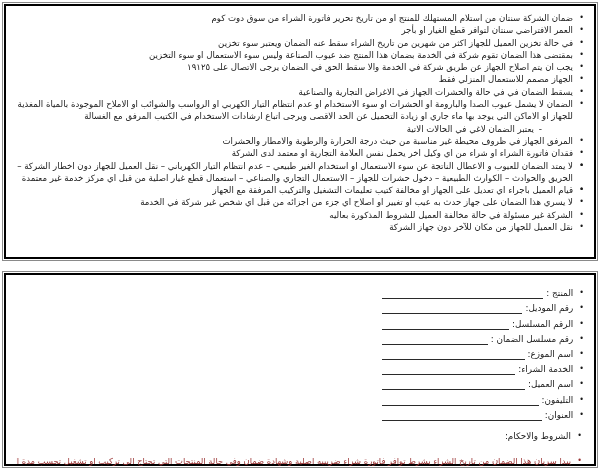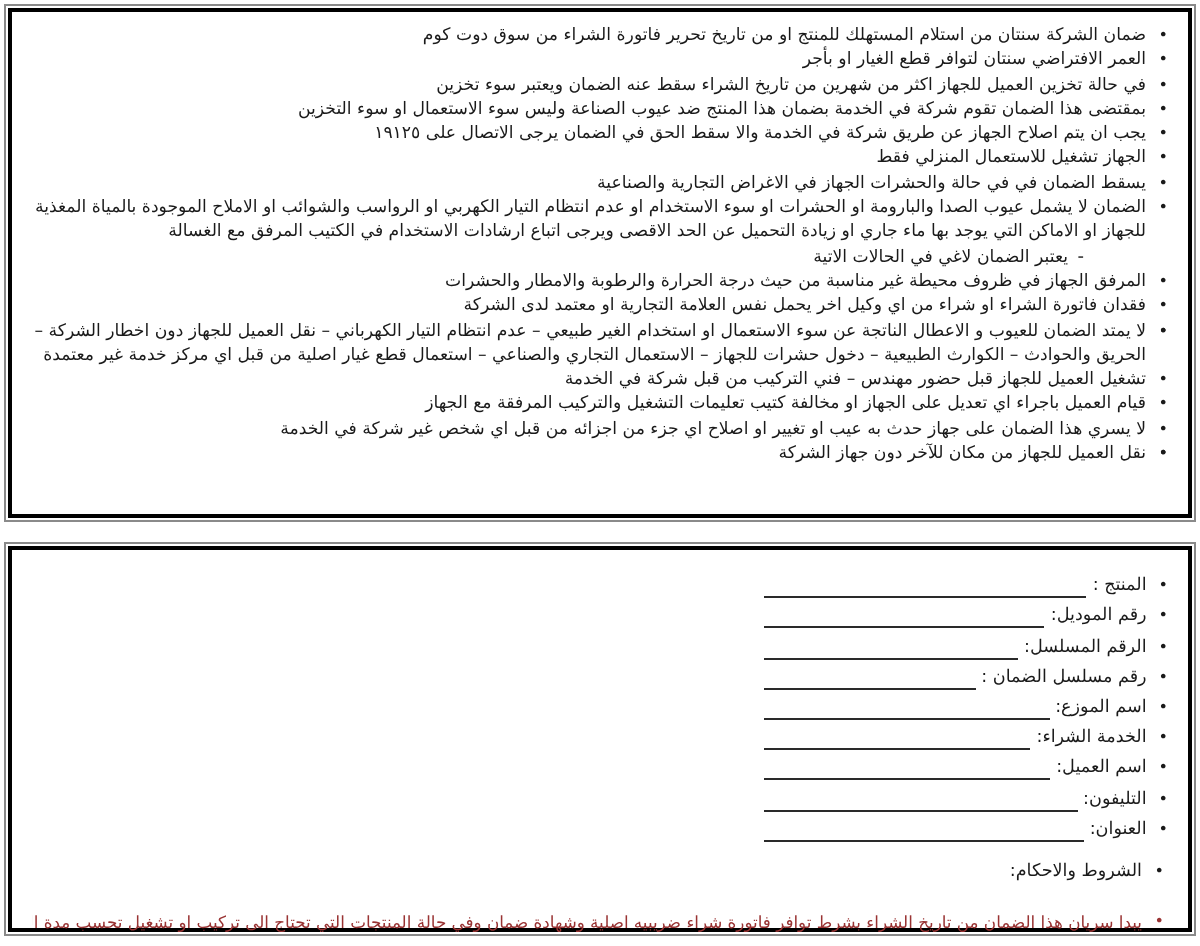--- a/index.html
+++ b/index.html
@@ -71,7 +71,7 @@
         <div class="term-item"><span class="marker">•</span><span>في حالة تخزين العميل للجهاز اكثر من شهرين من تاريخ الشراء سقط عنه الضمان ويعتبر سوء تخزين</span></div>
         <div class="term-item"><span class="marker">•</span><span>بمقتضى هذا الضمان تقوم شركة في الخدمة بضمان هذا المنتج ضد عيوب الصناعة وليس سوء الاستعمال او سوء التخزين</span></div>
         <div class="term-item"><span class="marker">•</span><span>يجب ان يتم اصلاح الجهاز عن طريق شركة في الخدمة والا سقط الحق في الضمان يرجى الاتصال على ١٩١٢٥</span></div>
-        <div class="term-item"><span class="marker">•</span><span>الجهاز تشغيل للاستعمال المنزلي فقط</span></div>
+        <div class="term-item"><span class="marker">•</span><span>الجهاز مصمم للاستعمال المنزلي فقط</span></div>
         <div class="term-item"><span class="marker">•</span><span>يسقط الضمان في في حالة والحشرات الجهاز في الاغراض التجارية والصناعية</span></div>
         <div class="term-item"><span class="marker">•</span><span>الضمان لا يشمل عيوب الصدا والبارومة او الحشرات او سوء الاستخدام او عدم انتظام التيار الكهربي او الرواسب والشوائب او الاملاح الموجودة بالمياة المغذية للجهاز او الاماكن التي يوجد بها ماء جاري او زيادة التحميل عن الحد الاقصى ويرجى اتباع ارشادات الاستخدام في الكتيب المرفق مع الغسالة</span></div>
         <div class="term-item sub"><span class="marker">-</span><span>يعتبر الضمان لاغي في الحالات الاتية</span></div>

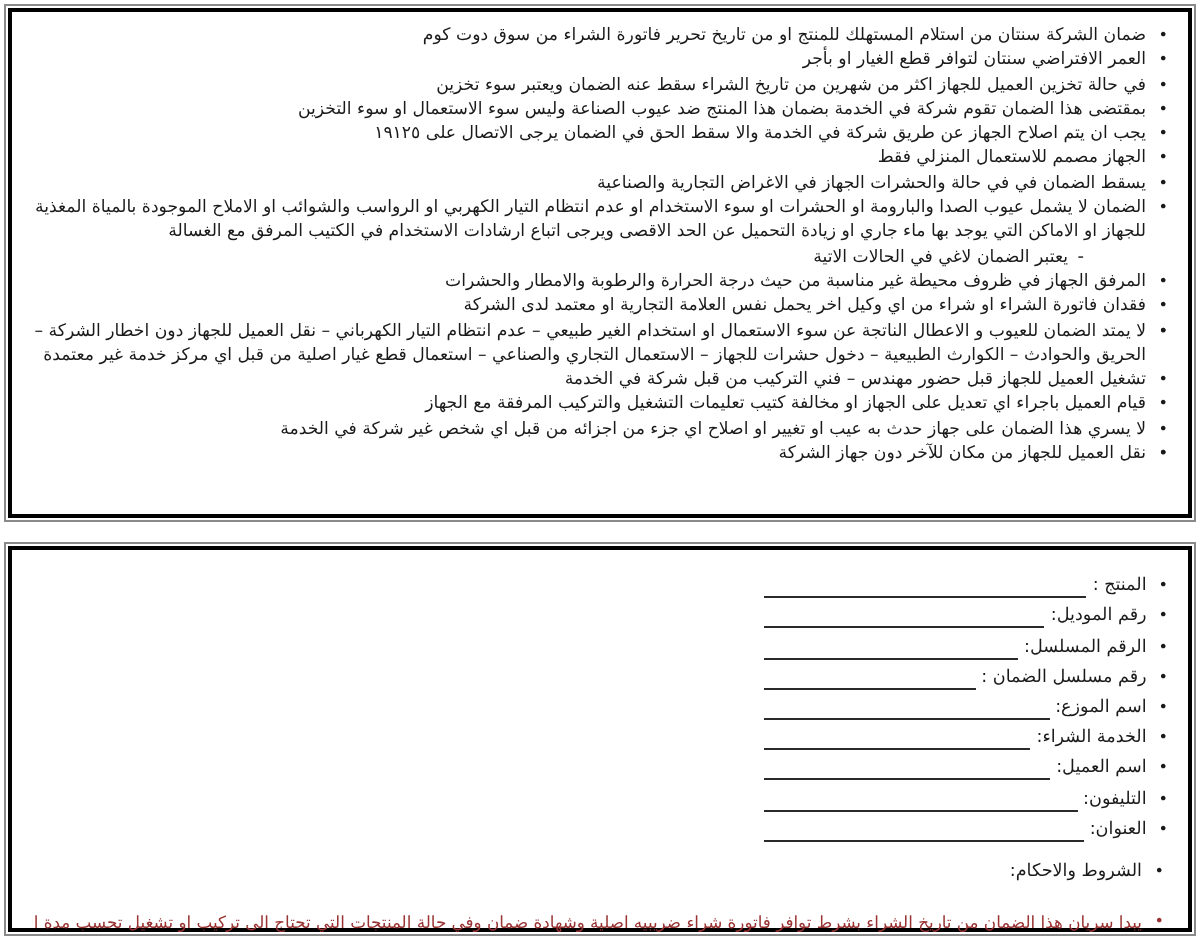--- a/index.html
+++ b/index.html
@@ -79,7 +79,7 @@
         <div class="term-item"><span class="marker">•</span><span>فقدان فاتورة الشراء او شراء من اي وكيل اخر يحمل نفس العلامة التجارية او معتمد لدى الشركة</span></div>
         <div class="term-item"><span class="marker">•</span></div>
         <div class="term-item"><span class="marker">•</span><span>لا يمتد الضمان للعيوب و الاعطال الناتجة عن سوء الاستعمال او استخدام الغير طبيعي – عدم انتظام التيار الكهرباني – نقل العميل للجهاز دون اخطار الشركة – الحريق والحوادث – الكوارث الطبيعية – دخول حشرات للجهاز – الاستعمال التجاري والصناعي – استعمال قطع غيار اصلية من قبل اي مركز خدمة غير معتمدة</span></div>
-        <div class="term-item"><span class="marker">•</span><span>تشغيل العميل للجهاز قبل حضور مهندس – فني التركيب من قبل شركة في الخدمة</span></div>
+        <div class="term-item"><span class="marker">•</span></div>
         <div class="term-item"><span class="marker">•</span><span>قيام العميل باجراء اي تعديل على الجهاز او مخالفة كتيب تعليمات التشغيل والتركيب المرفقة مع الجهاز</span></div>
         <div class="term-item"><span class="marker">•</span><span>لا يسري هذا الضمان على جهاز حدث به عيب او تغيير او اصلاح اي جزء من اجزائه من قبل اي شخص غير شركة في الخدمة</span></div>
         <div class="term-item"><span class="marker">•</span></div>

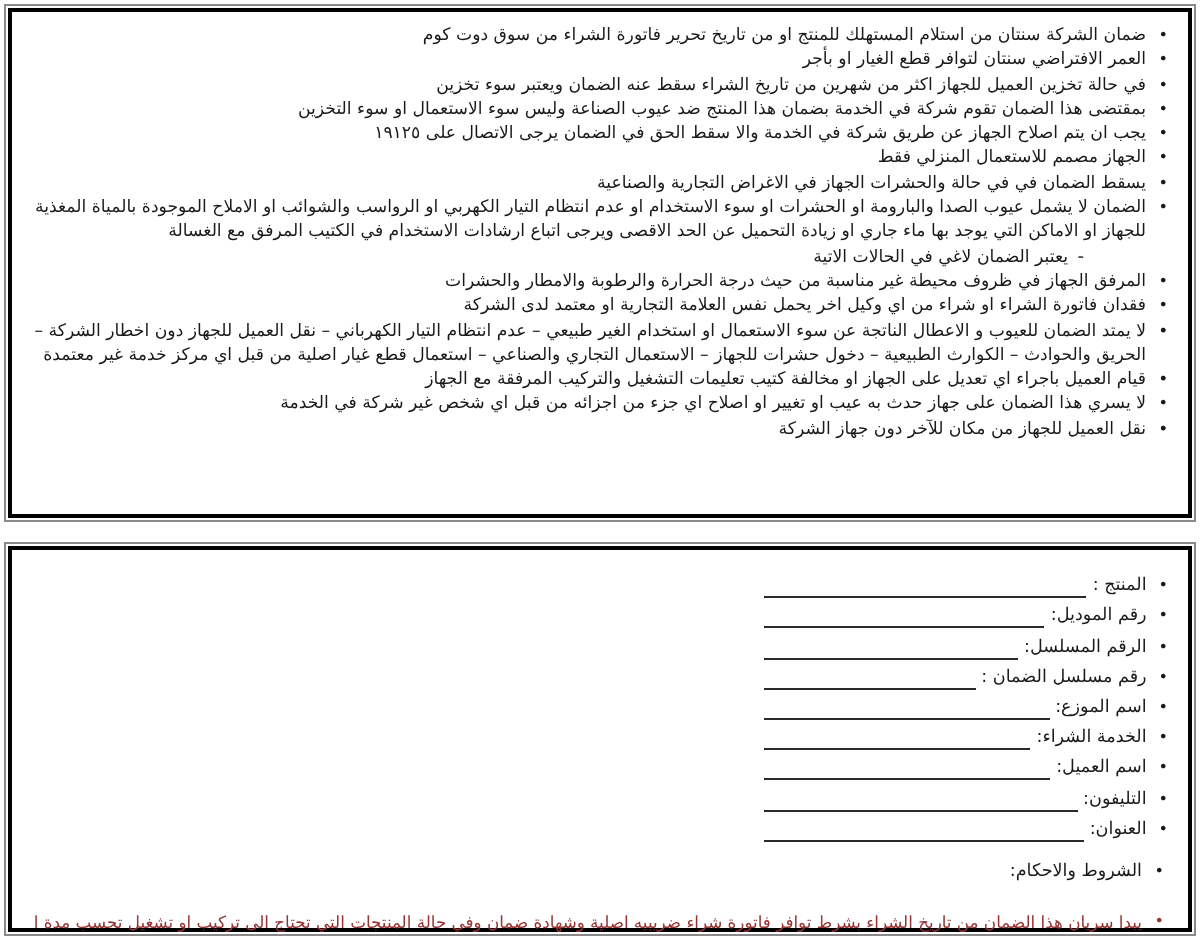--- a/index.html
+++ b/index.html
@@ -82,7 +82,7 @@
         <div class="term-item"><span class="marker">•</span></div>
         <div class="term-item"><span class="marker">•</span><span>قيام العميل باجراء اي تعديل على الجهاز او مخالفة كتيب تعليمات التشغيل والتركيب المرفقة مع الجهاز</span></div>
         <div class="term-item"><span class="marker">•</span><span>لا يسري هذا الضمان على جهاز حدث به عيب او تغيير او اصلاح اي جزء من اجزائه من قبل اي شخص غير شركة في الخدمة</span></div>
-        <div class="term-item"><span class="marker">•</span></div>
+        <div class="term-item"><span class="marker">•</span><span>الشركة غير مسئولة في حالة مخالفة العميل للشروط المذكورة بعاليه</span></div>
         <div class="term-item"><span class="marker">•</span><span>نقل العميل للجهاز من مكان للآخر دون جهاز الشركة</span></div>
       </div>
   </div>

